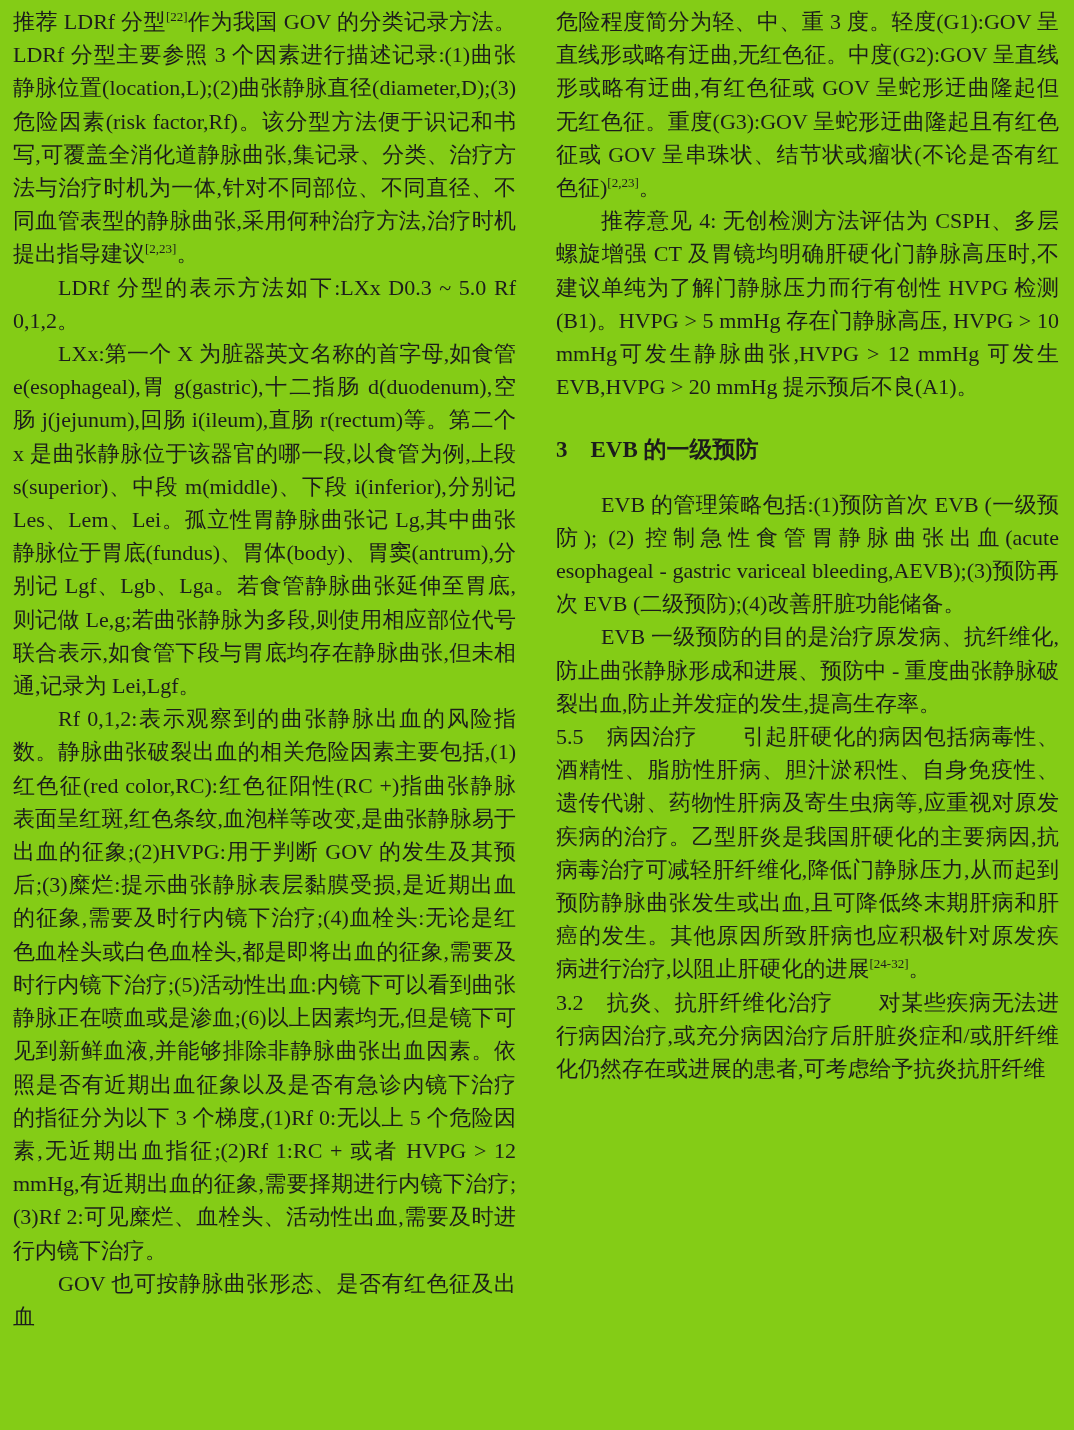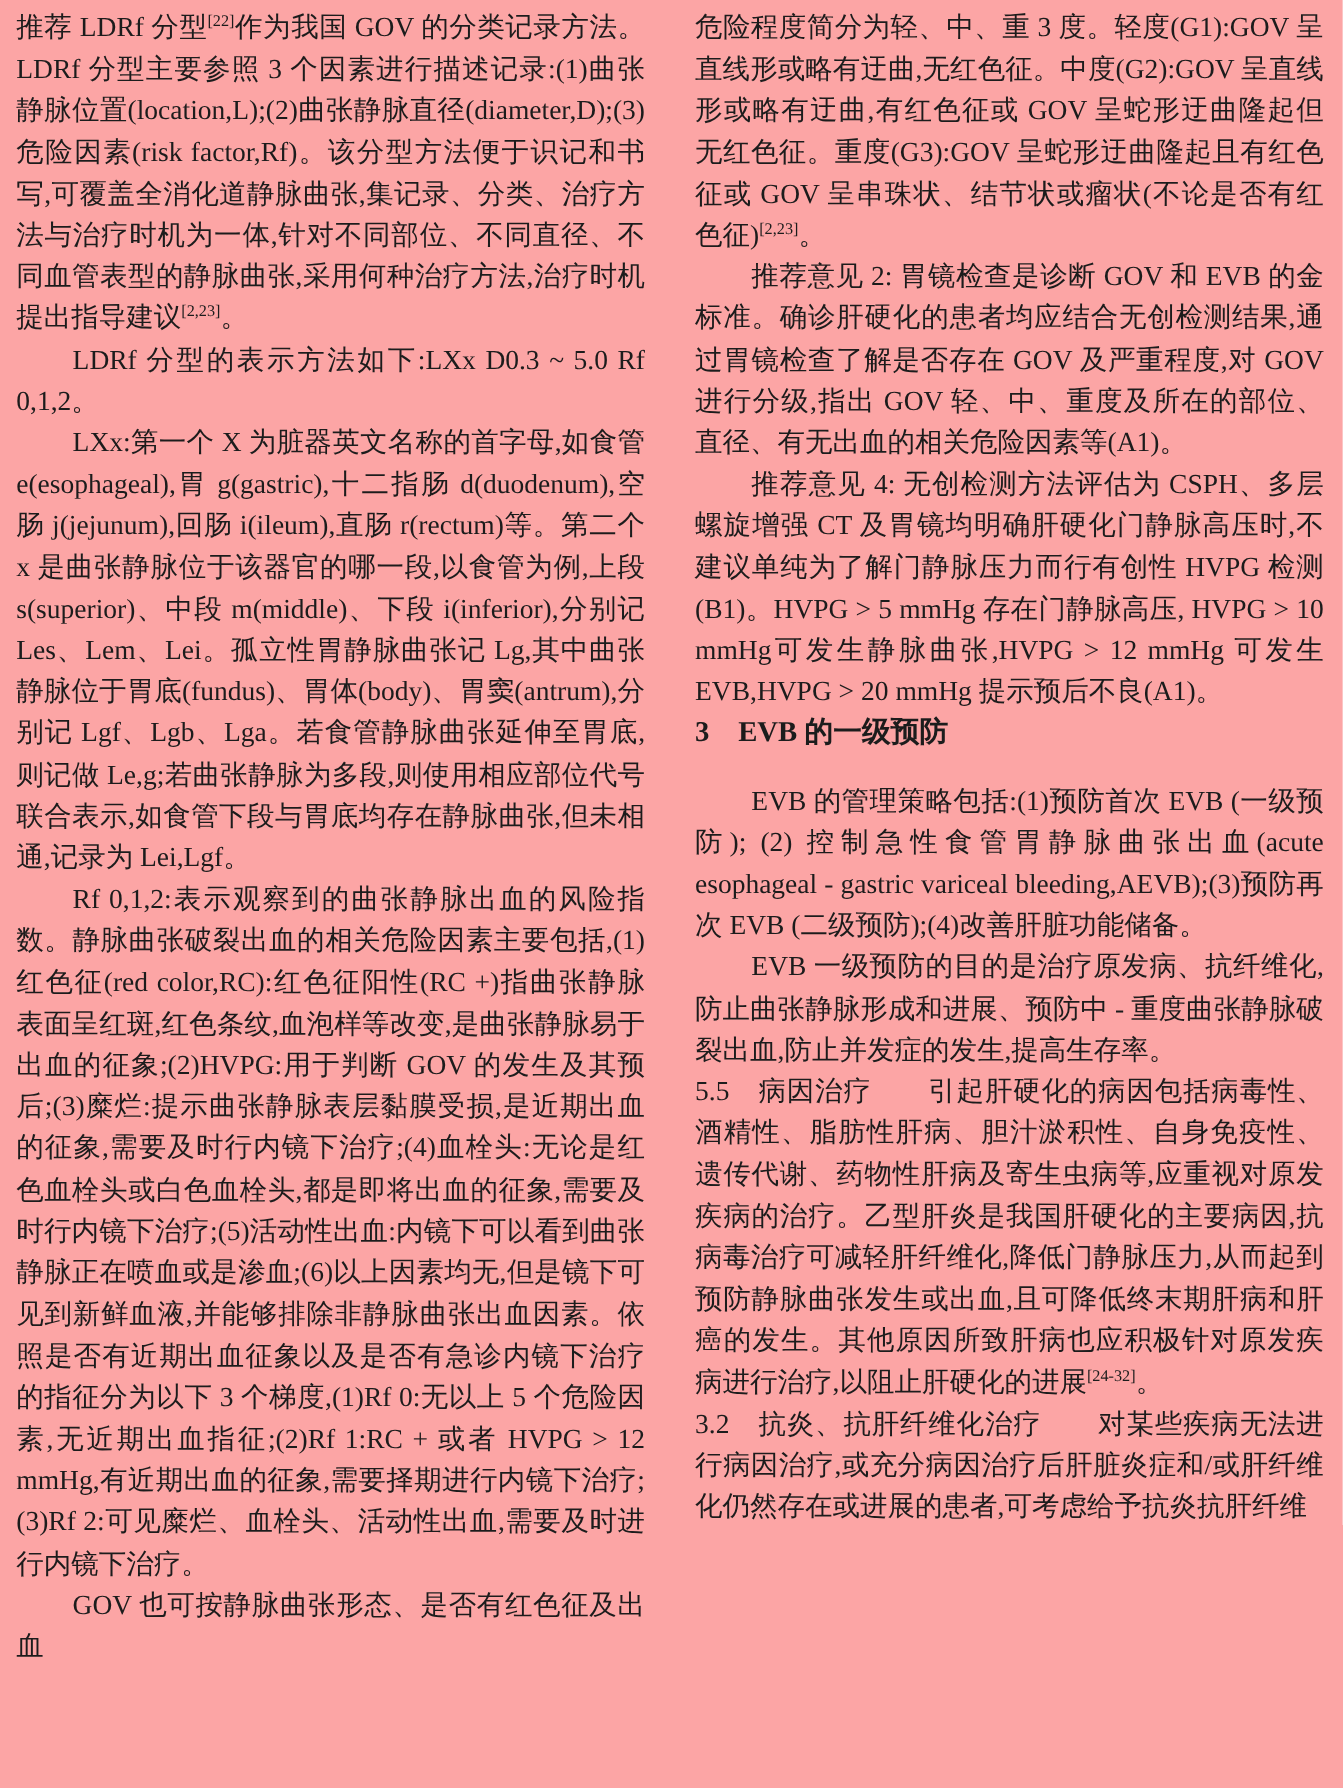--- a/index.html
+++ b/index.html
@@ -18,7 +18,7 @@
     display: flex;
     gap: 40px;
     overflow: hidden;
-    background: #fca5a5;
+    background: #84cc16;
   }
   .col {
     flex: 0 0 503px;

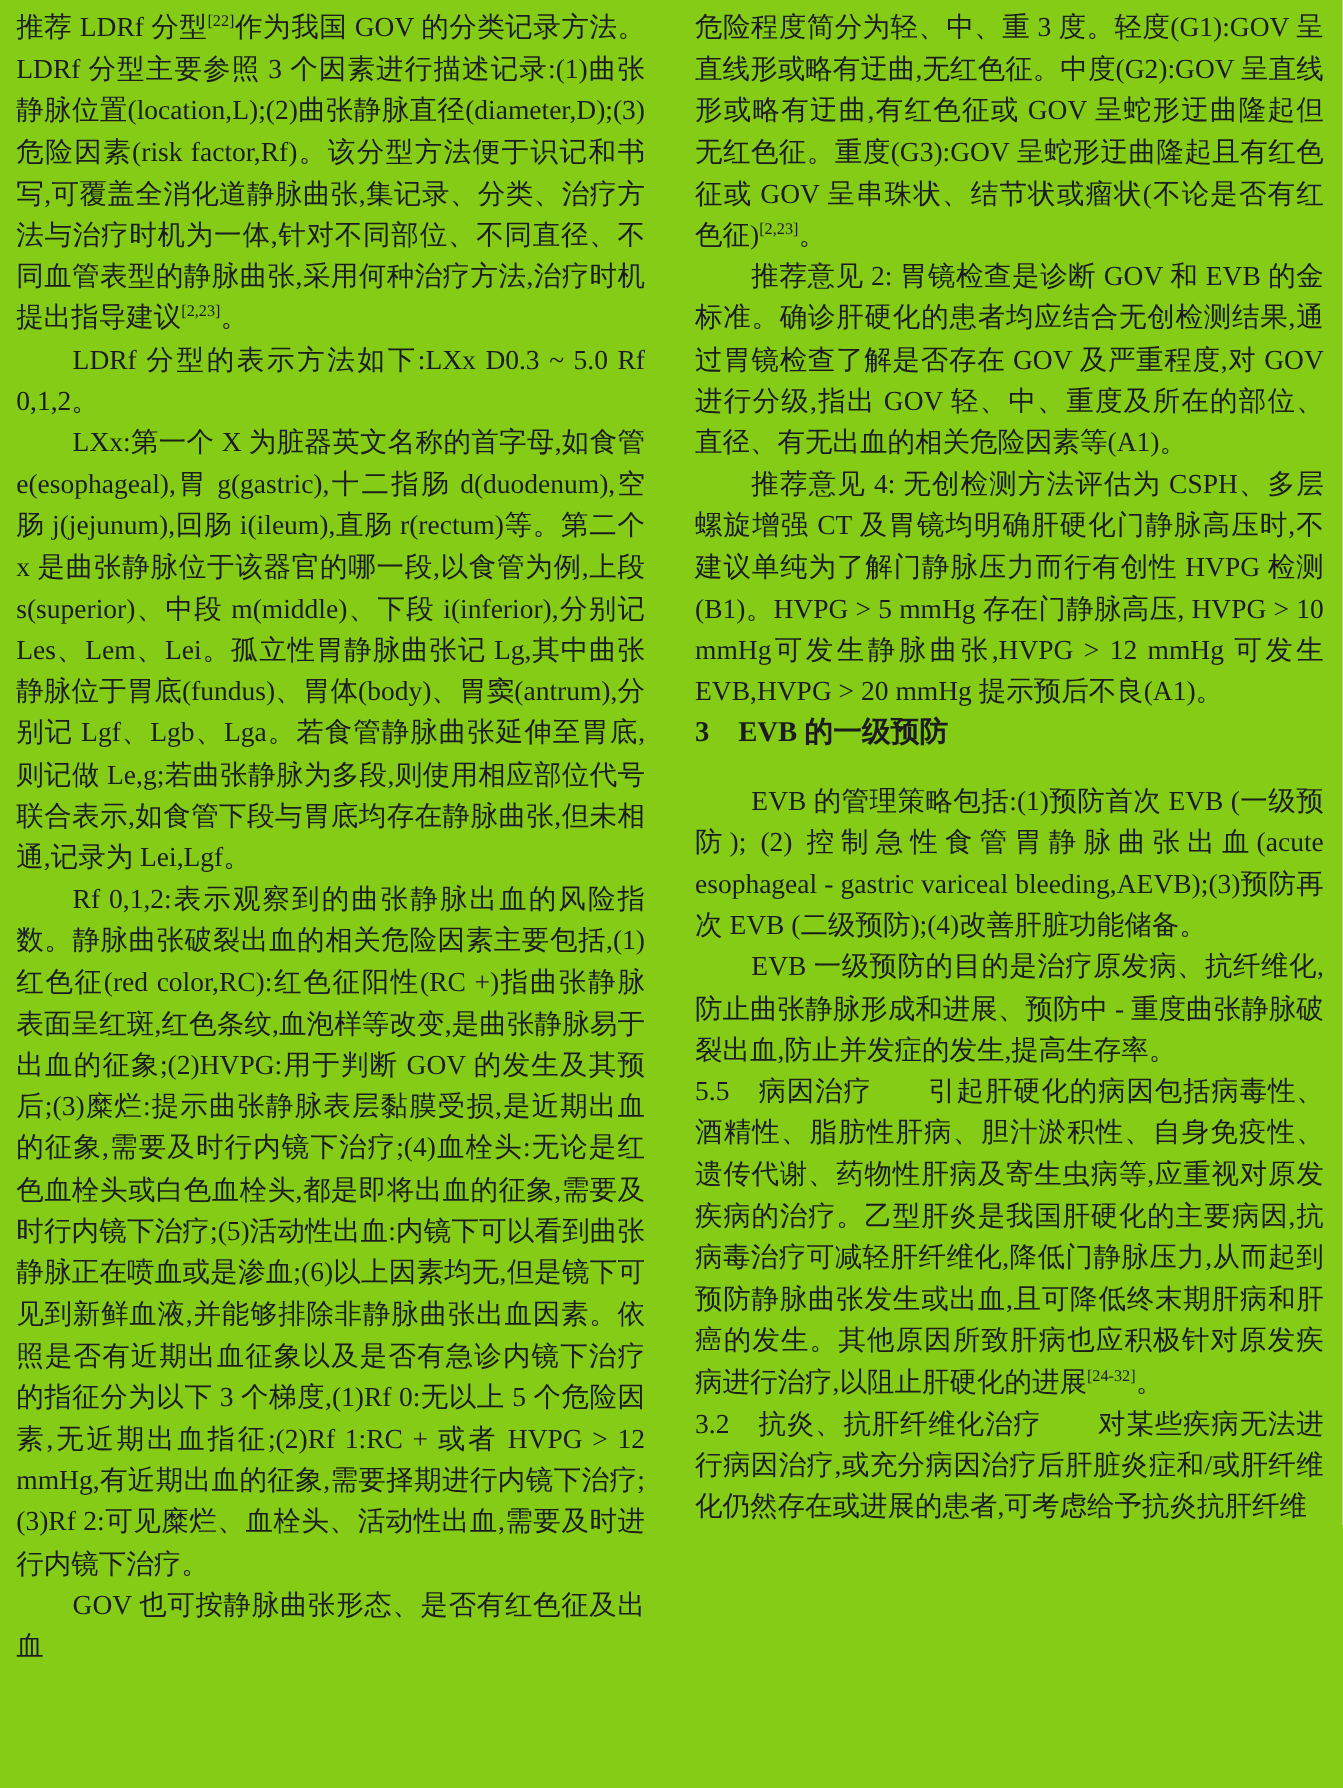--- a/index.html
+++ b/index.html
@@ -59,7 +59,6 @@
     </div>
   <div class="col">
       <p><span>危险程度简分为轻、中、重 3 度。轻度(G1):GOV 呈直线形或略有迂曲,无红色征。中度(G2):GOV 呈直线形或略有迂曲,有红色征或 GOV 呈蛇形迂曲隆起但无红色征。重度(G3):GOV 呈蛇形迂曲隆起且有红色征或 GOV 呈串珠状、结节状或瘤状(不论是否有红色征)</span><sup>[2,23]</sup><span>。</span></p>
-      <p class="indent"><span>推荐意见 2: 胃镜检查是诊断 GOV 和 EVB 的金标准。确诊肝硬化的患者均应结合无创检测结果,通过胃镜检查了解是否存在 GOV 及严重程度,对 GOV 进行分级,指出 GOV 轻、中、重度及所在的部位、直径、有无出血的相关危险因素等(A1)。</span></p>
       <p class="indent"><span>推荐意见 4: 无创检测方法评估为 CSPH、多层螺旋增强 CT 及胃镜均明确肝硬化门静脉高压时,不建议单纯为了解门静脉压力而行有创性 HVPG 检测(B1)。HVPG &gt; 5 mmHg 存在门静脉高压, HVPG &gt; 10 mmHg可发生静脉曲张,HVPG &gt; 12 mmHg 可发生 EVB,HVPG &gt; 20 mmHg 提示预后不良(A1)。</span></p>
       <h2><span>3　EVB 的一级预防</span></h2>
       <p class="indent"><span>EVB 的管理策略包括:(1)预防首次 EVB (一级预防); (2) 控制急性食管胃静脉曲张出血(acute esophageal - gastric variceal bleeding,AEVB);(3)预防再次 EVB (二级预防);(4)改善肝脏功能储备。</span></p>

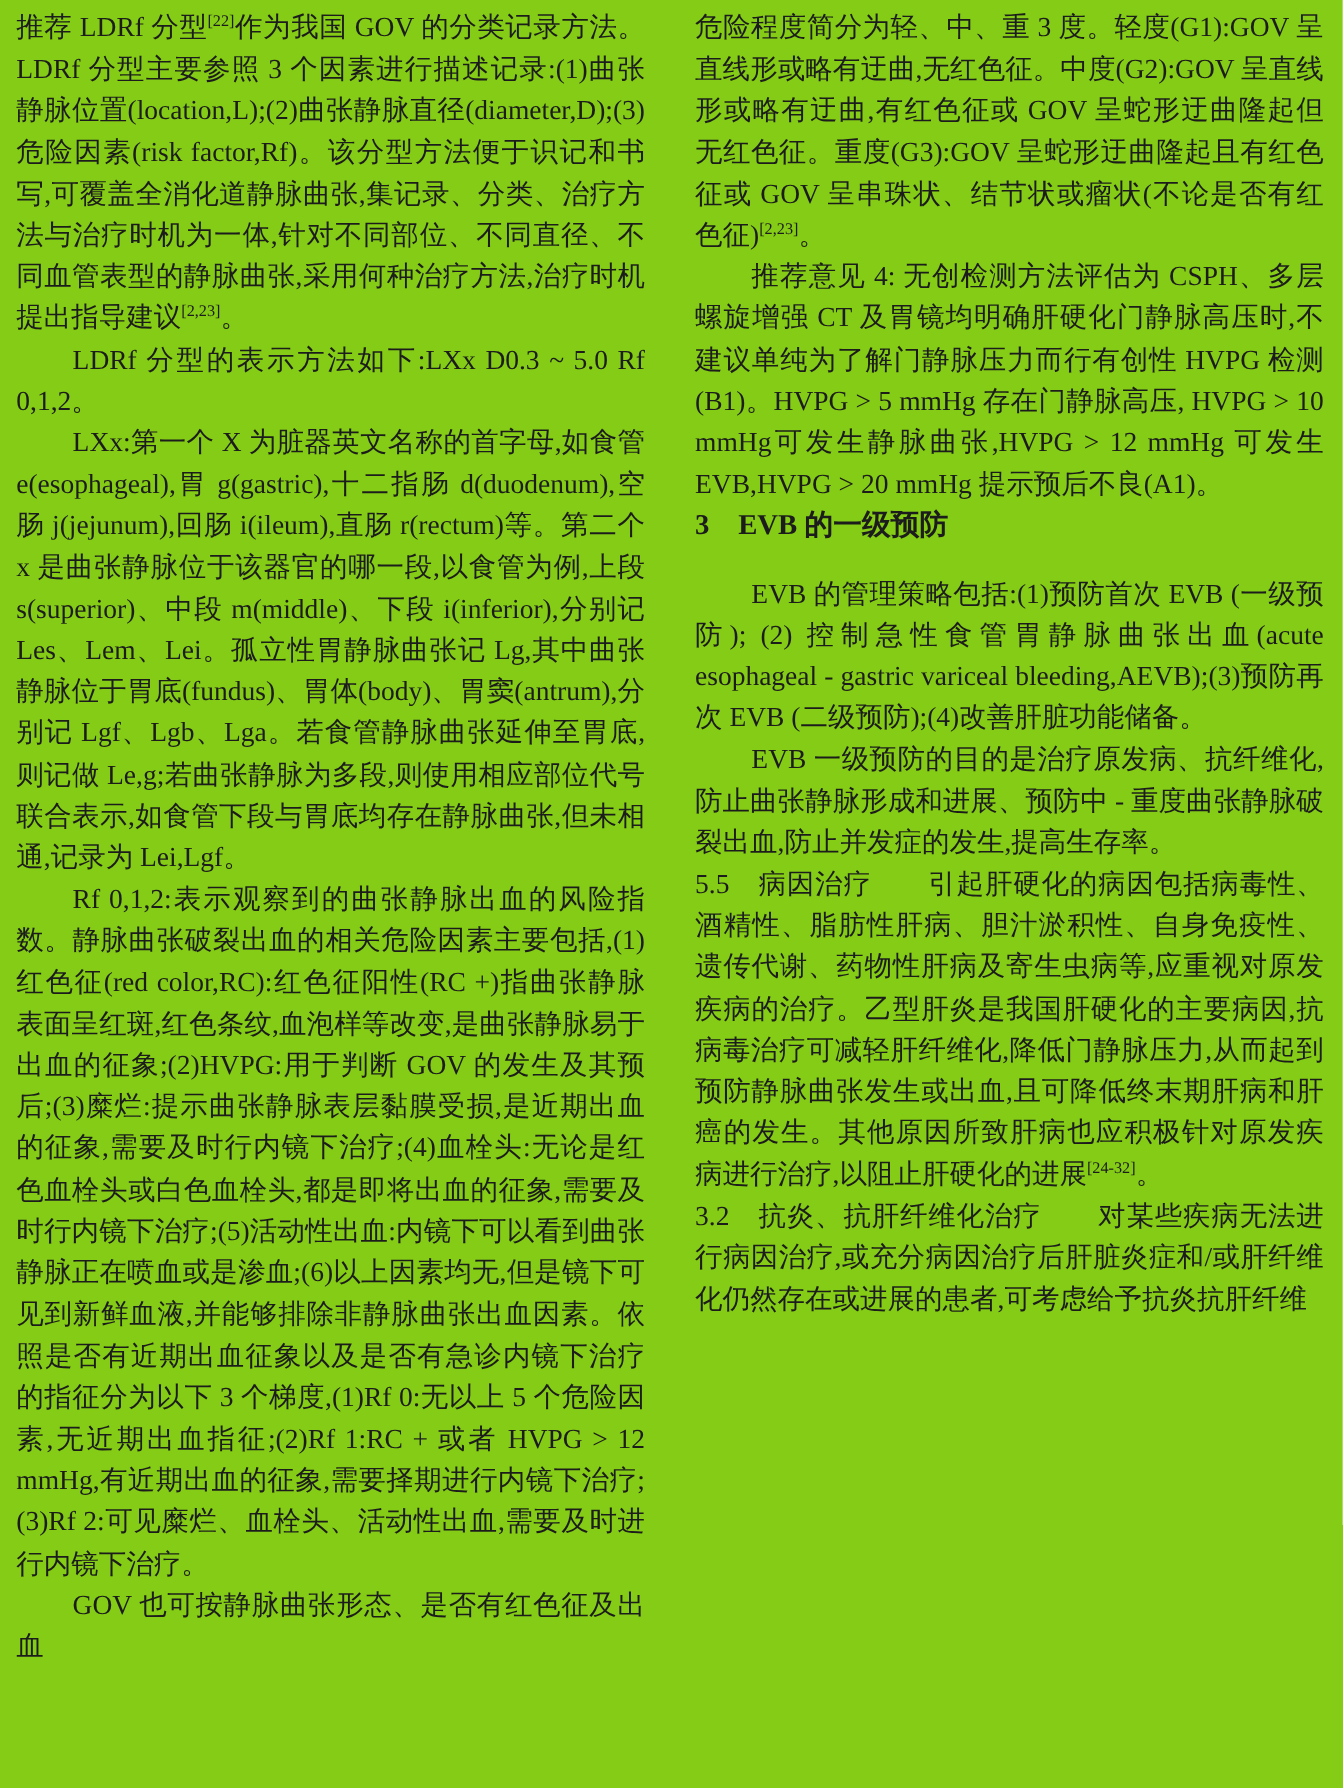--- a/index.html
+++ b/index.html
@@ -38,7 +38,7 @@
     vertical-align: 8px;
   }
   .col h2 {
-    margin: 0 0 21px 0;
+    margin: 30px 0 21px 0;
     font-size: 23px;
     line-height: 33.2px;
     font-weight: bold;

